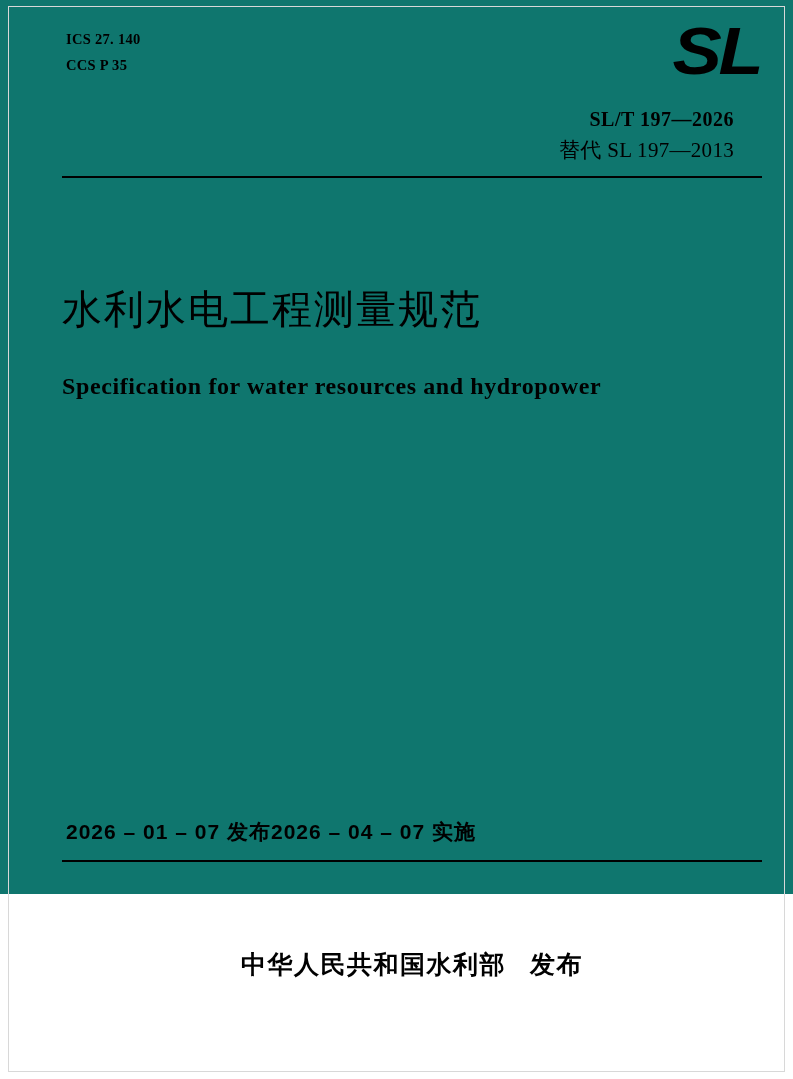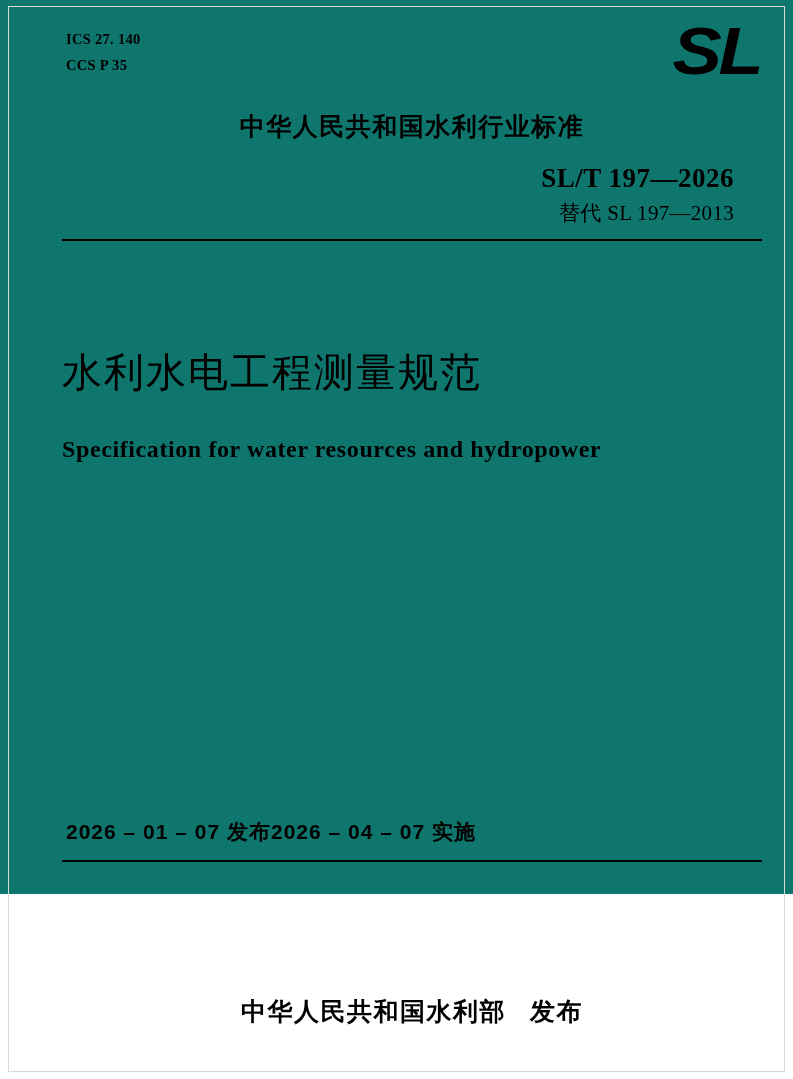--- a/index.html
+++ b/index.html
@@ -180,7 +180,6 @@
       <div class="sl-logo">SL</div>
     </div>
 
-    <div class="std-name">中华人民共和国水利行业标准</div>
 
     <div class="std-number">SL/T 197—2026</div>
 

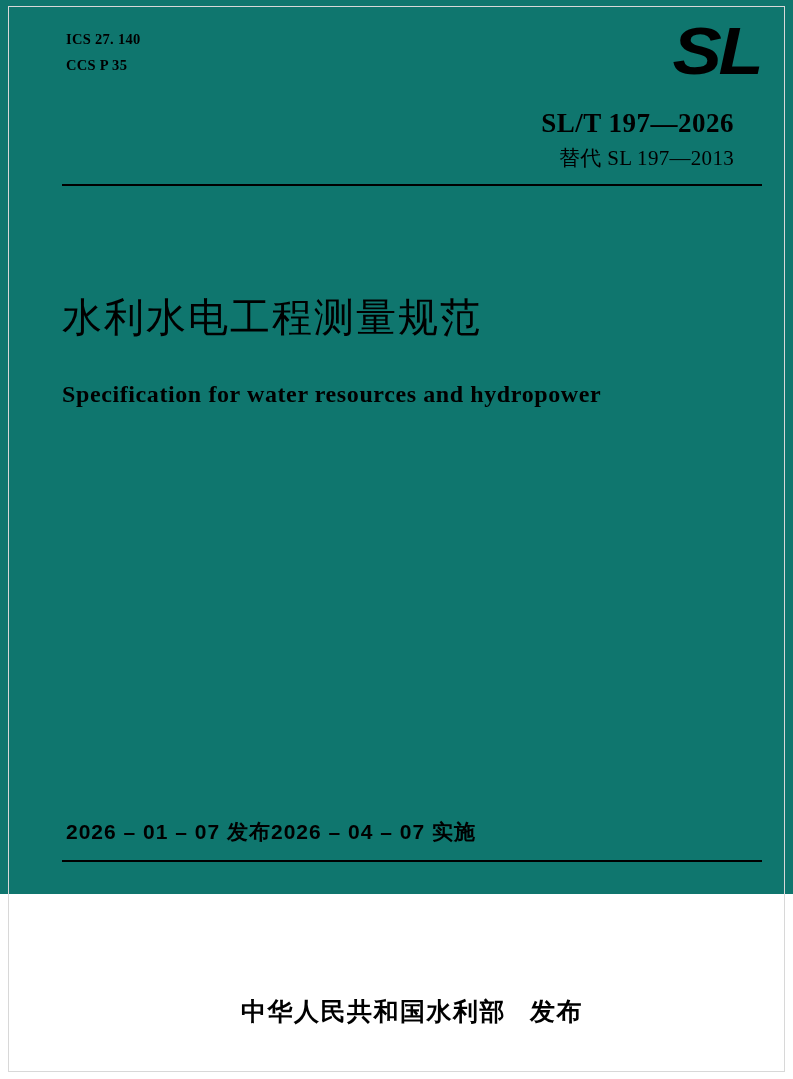--- a/index.html
+++ b/index.html
@@ -88,7 +88,7 @@
     padding-right: 28px;
     font-family: "Liberation Serif", serif;
     font-weight: bold;
-    font-size: 27px;
+    font-size: 20px;
     letter-spacing: 0.5px;
   }
   .std-replace {

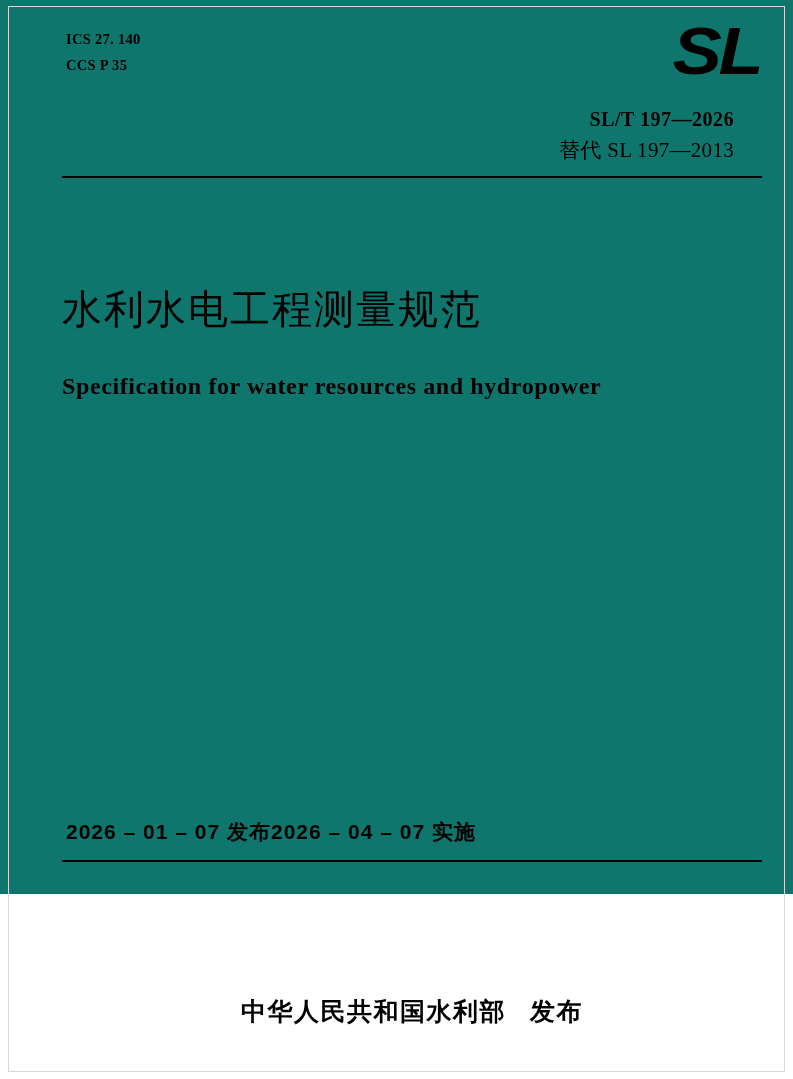--- a/index.html
+++ b/index.html
@@ -157,7 +157,6 @@
     font-weight: bold;
     font-size: 25px;
     letter-spacing: 1.5px;
-    margin-top: 47px;
   }
   .issuer .gap {
     display: inline-block;

